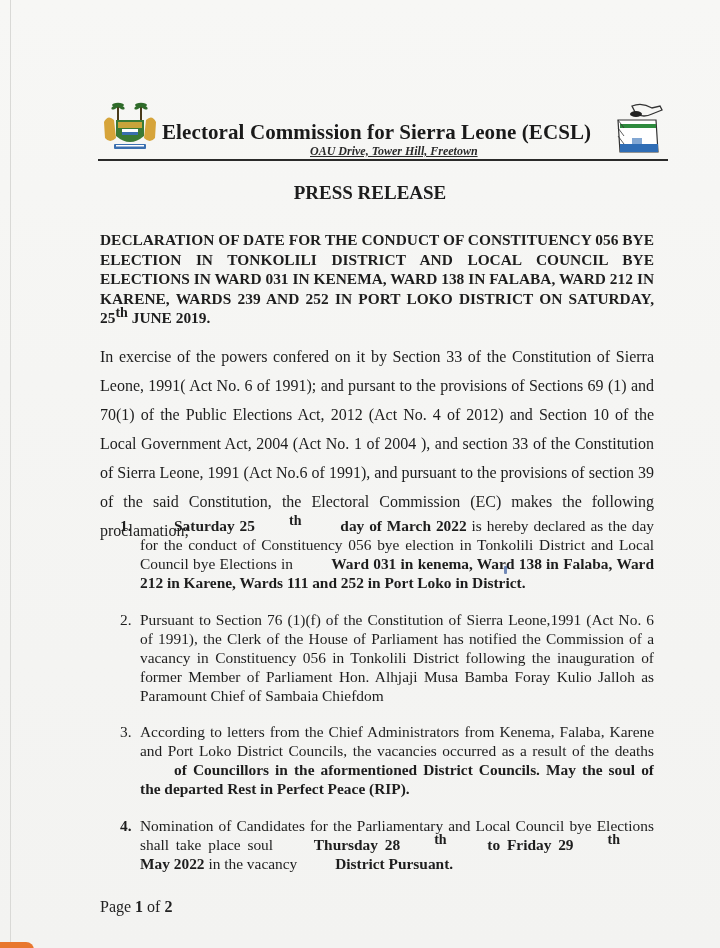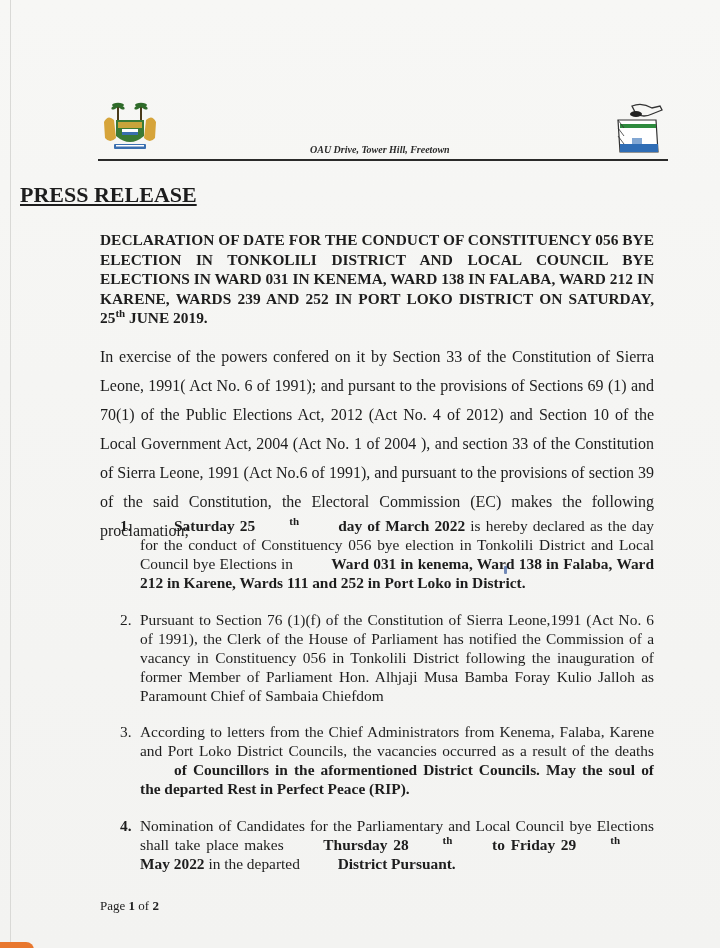--- a/index.html
+++ b/index.html
@@ -178,6 +178,7 @@
       <rect x="14" y="47" width="28" height="1.5" fill="#ffffff"></rect>
     </svg>
 
+    <div class="org-name">Electoral Commission for Sierra Leone (ECSL)</div>
     <div class="org-address">OAU Drive, Tower Hill, Freetown</div>
 
     <svg class="ballot-box" viewBox="0 0 58 56">

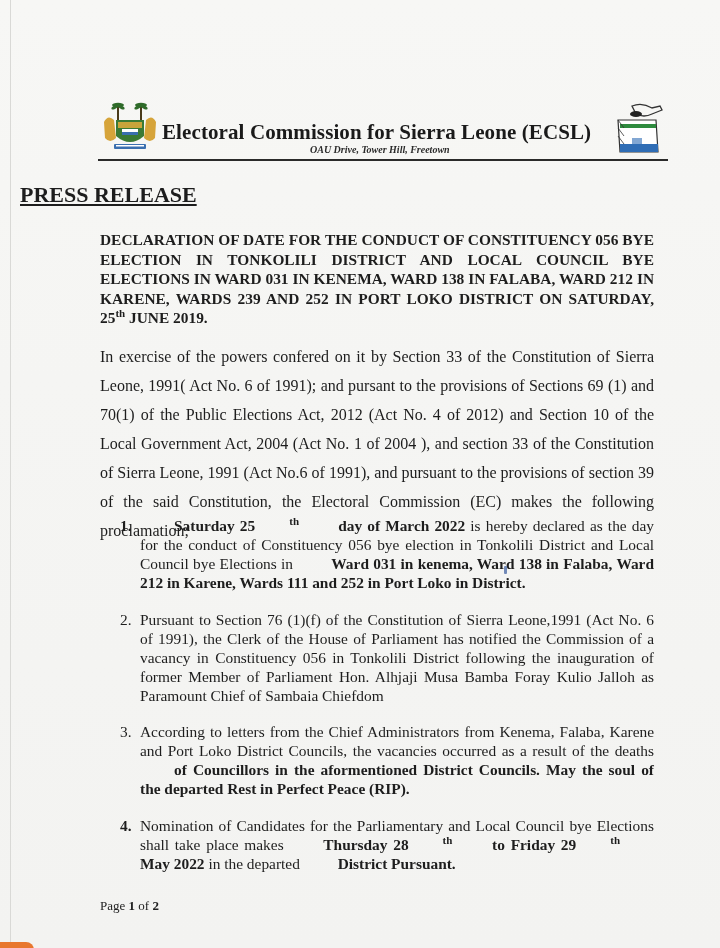--- a/index.html
+++ b/index.html
@@ -55,11 +55,12 @@
     .header .org-address {
       position: absolute;
       left: 212px; top: 48px;
-      font-size: 10px;
+      font-size: 12px;
       font-style: italic;
       font-weight: bold;
       white-space: nowrap;
       color: #2a2a2a;
+      text-decoration: underline;
     }
     .header-rule {
       position: absolute;

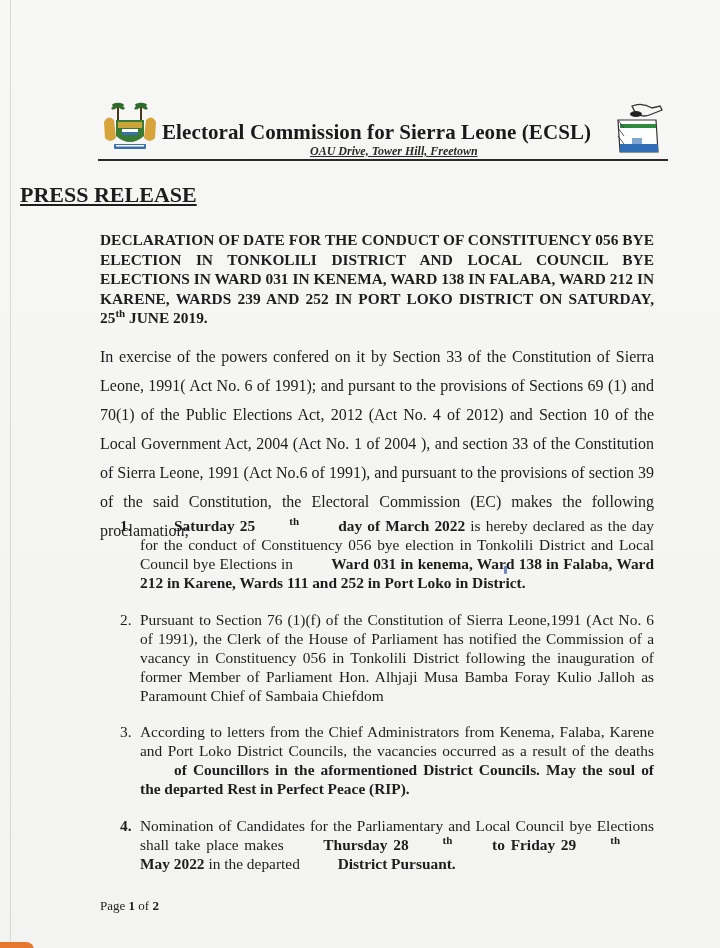--- a/index.html
+++ b/index.html
@@ -72,11 +72,11 @@
       position: absolute;
       left: 0; top: 182px;
       width: 720px;
-      font-weight: bold;
-      font-size: 22px;
+      text-align: center;
+      font-weight: bold;
+      font-size: 19px;
       padding-left: 20px;
       box-sizing: border-box;
-      text-decoration: underline;
     }
     .declaration {
       position: absolute;

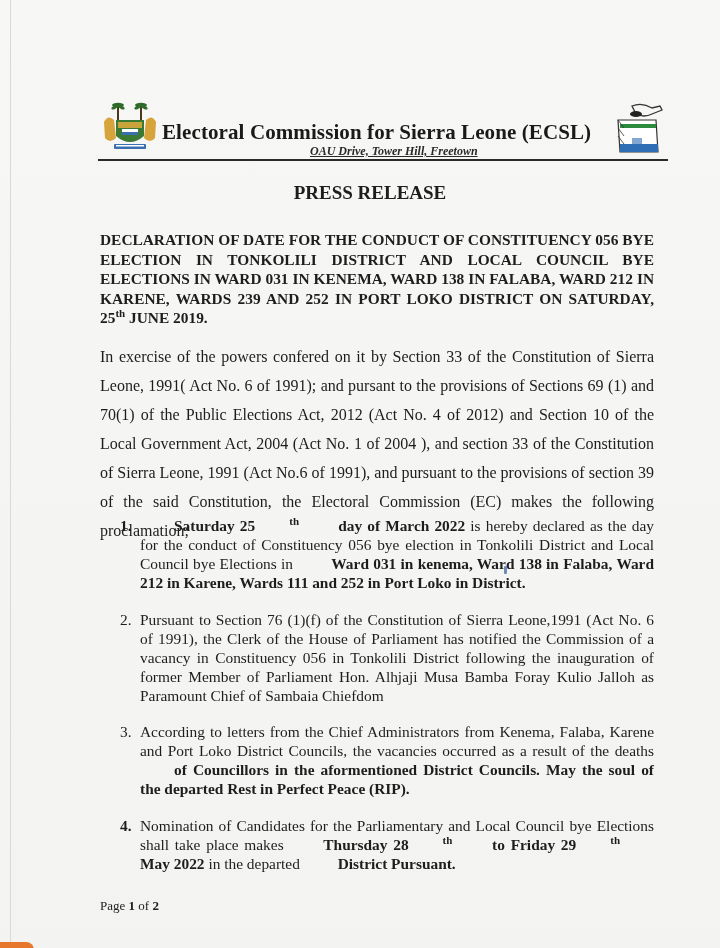--- a/index.html
+++ b/index.html
@@ -120,7 +120,7 @@
     }
     .item b { font-weight: bold; margin-left: 34px; }
     .item sup, .declaration sup {
-      font-size: 11px;
+      font-size: 14px;
       line-height: 0;
       vertical-align: 6px;
     }

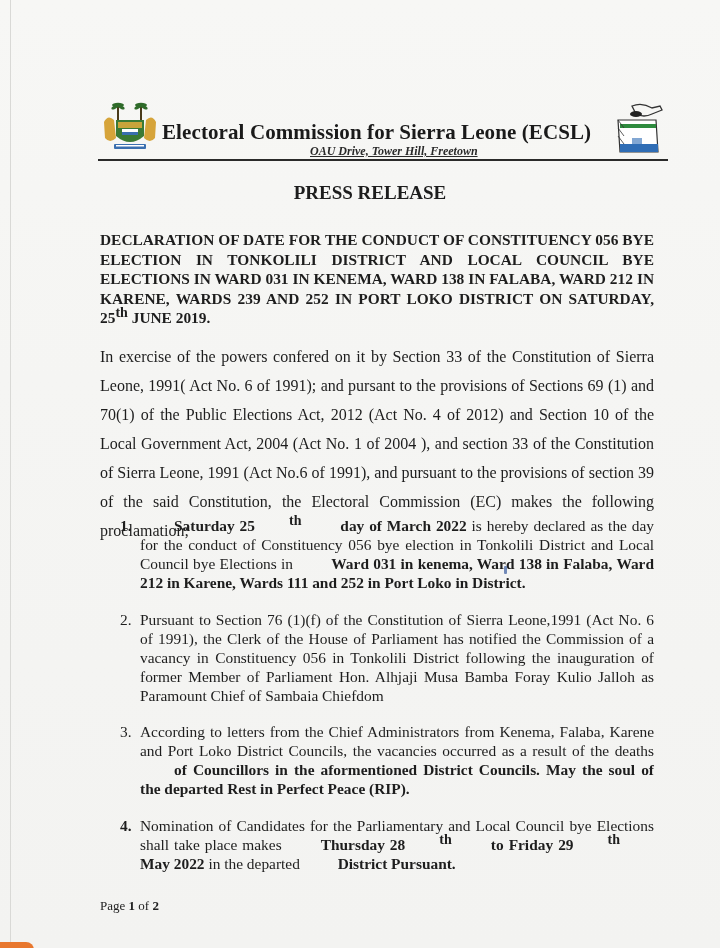--- a/index.html
+++ b/index.html
@@ -221,7 +221,7 @@
 
     <div class="item" style="top:300px;">
       <span class="num" style="font-weight:bold;">4.</span>
-      <span class="body"><span>Nomination  of Candidates  for the Parliamentary  and  Local Council bye Elections shall take place makes </span><b>Thursday 28</b><sup><b>th</b></sup><b> to Friday 29</b><sup><b>th</b></sup><b> May 2022</b><span> in the departed  </span><b>District Pursuant.</b></span>
+      <span class="body"><span>Nomination  of Candidates  for the Parliamentary  and  Local Council bye Elections shall take place soul </span><b>Thursday 28</b><sup><b>th</b></sup><b> to Friday 29</b><sup><b>th</b></sup><b> May 2022</b><span> in the departed  </span><b>District Pursuant.</b></span>
     </div>
   </div>
 

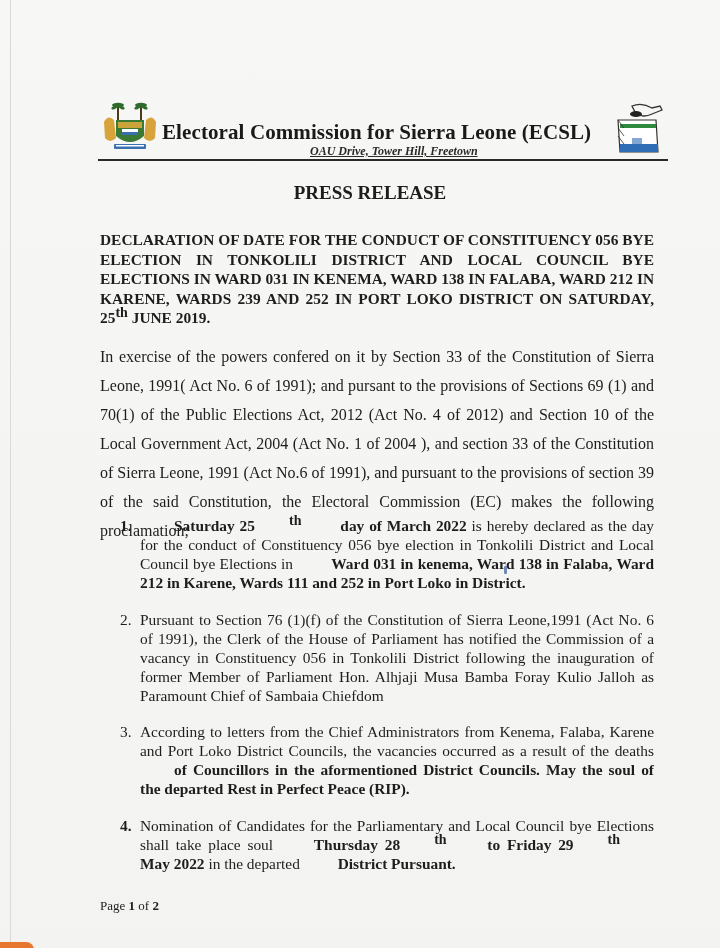--- a/index.html
+++ b/index.html
@@ -221,7 +221,7 @@
 
     <div class="item" style="top:300px;">
       <span class="num" style="font-weight:bold;">4.</span>
-      <span class="body"><span>Nomination  of Candidates  for the Parliamentary  and  Local Council bye Elections shall take place soul </span><b>Thursday 28</b><sup><b>th</b></sup><b> to Friday 29</b><sup><b>th</b></sup><b> May 2022</b><span> in the departed  </span><b>District Pursuant.</b></span>
+      <span class="body"><span>Nomination  of Candidates  for the Parliamentary  and  Local Council bye Elections shall take place soul </span><b>Thursday 28</b><sup><b>th</b></sup><b> to Friday 29</b><sup><b>th</b></sup><b> May 2022</b><span> in the vacancy  </span><b>District Pursuant.</b></span>
     </div>
   </div>
 

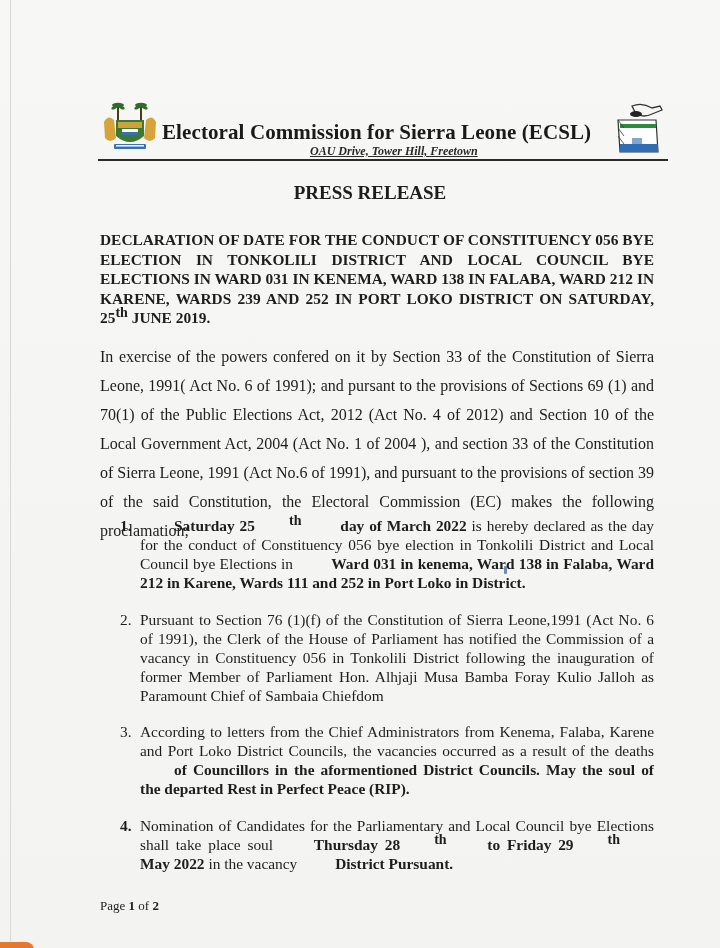--- a/index.html
+++ b/index.html
@@ -127,7 +127,7 @@
     .page-footer {
       position: absolute;
       left: 100px; top: 898px;
-      font-size: 13px;
+      font-size: 16px;
       color: #222;
     }
     .page-footer b { font-weight: bold; }

